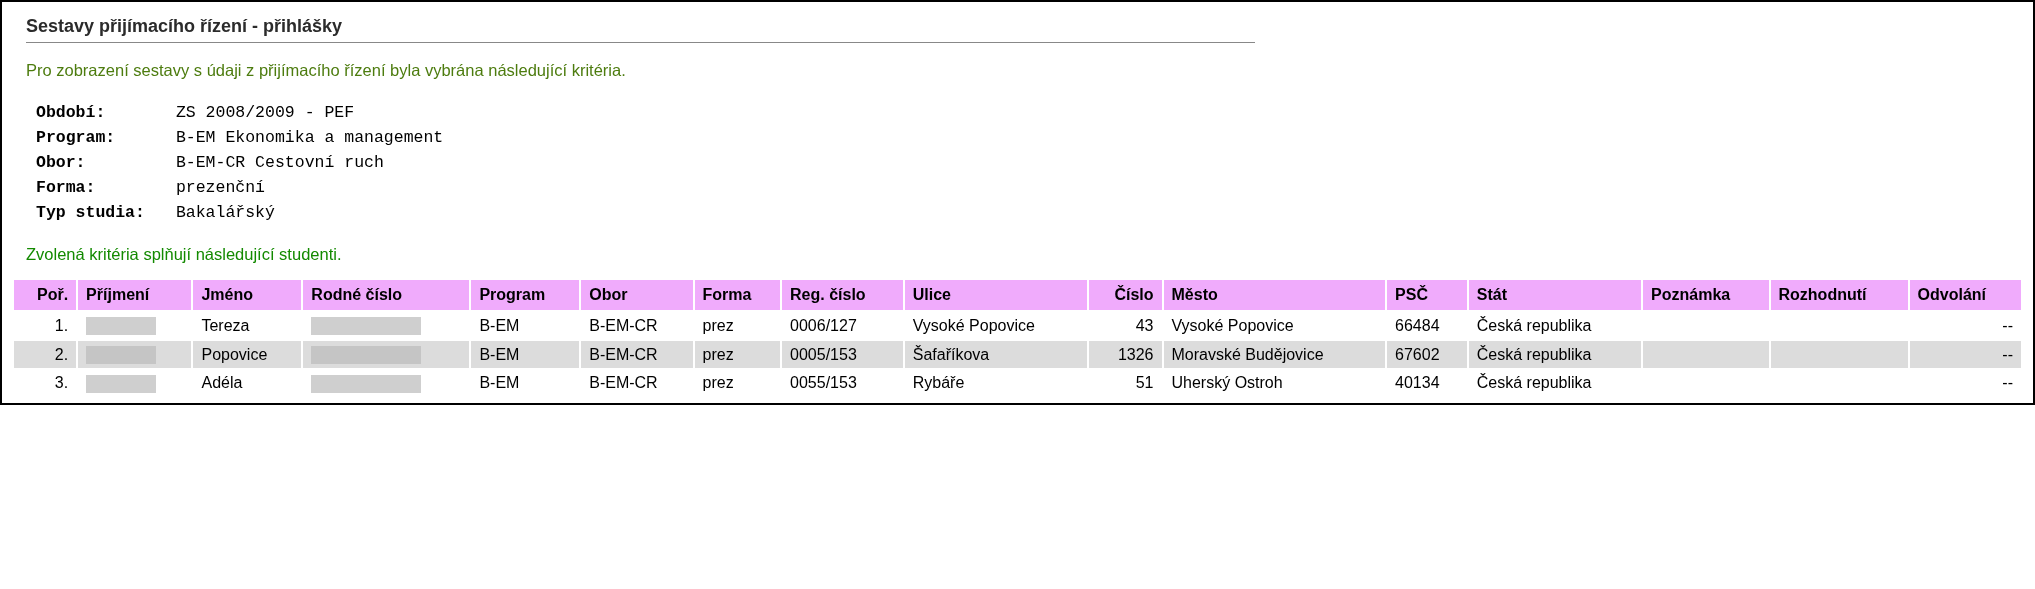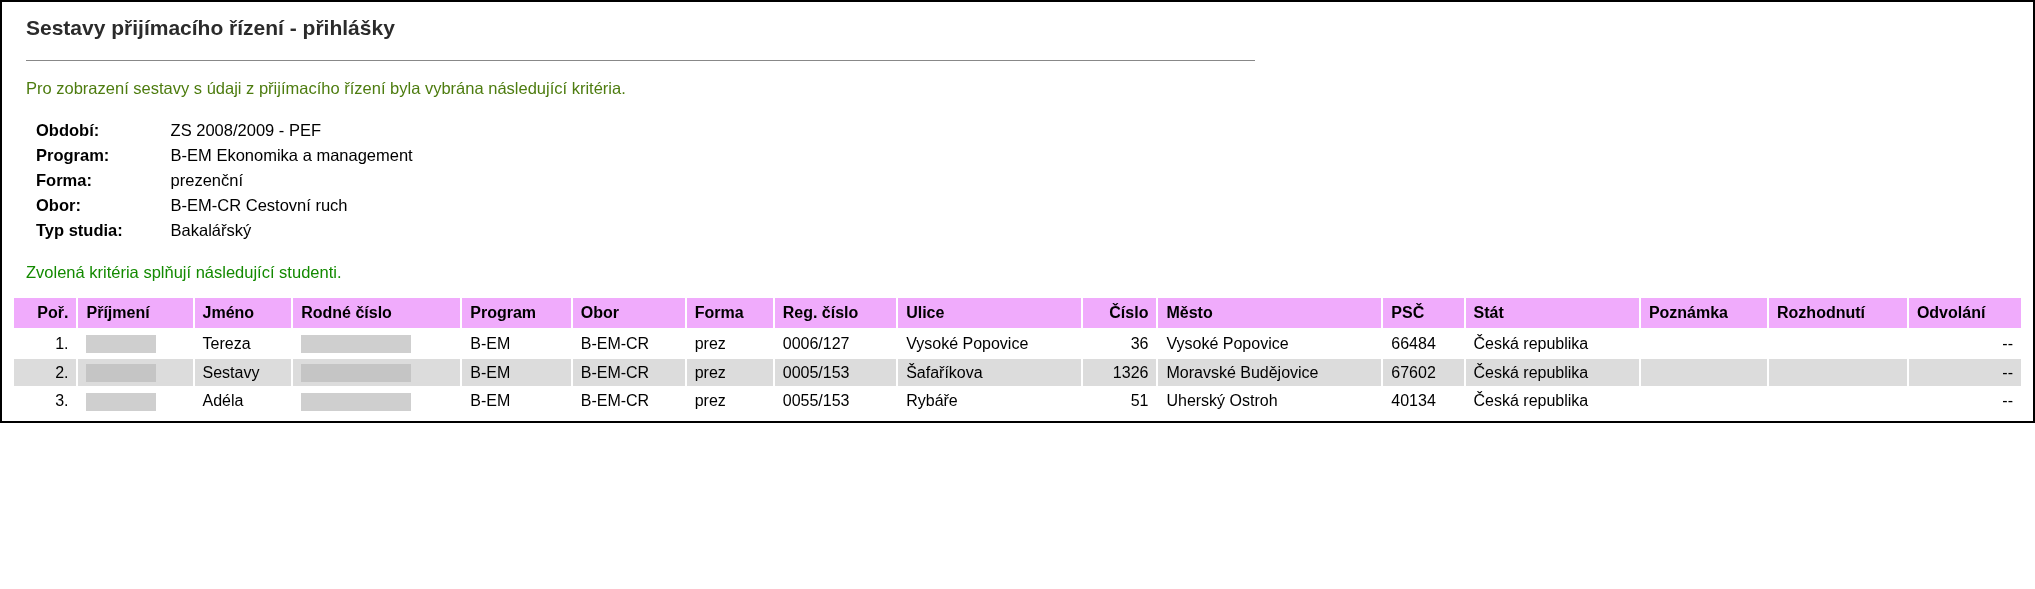--- a/index.html
+++ b/index.html
@@ -19,9 +19,9 @@
     padding: 14px 24px 0 24px;
   }
   h1.page-title {
-    font-size: 21px;
+    font-size: 18px;
     font-weight: bold;
-    margin: 0 0 20px 0;
+    margin: 0 0 5px 0;
     color: #2b2b2b;
   }
   .title-hr {

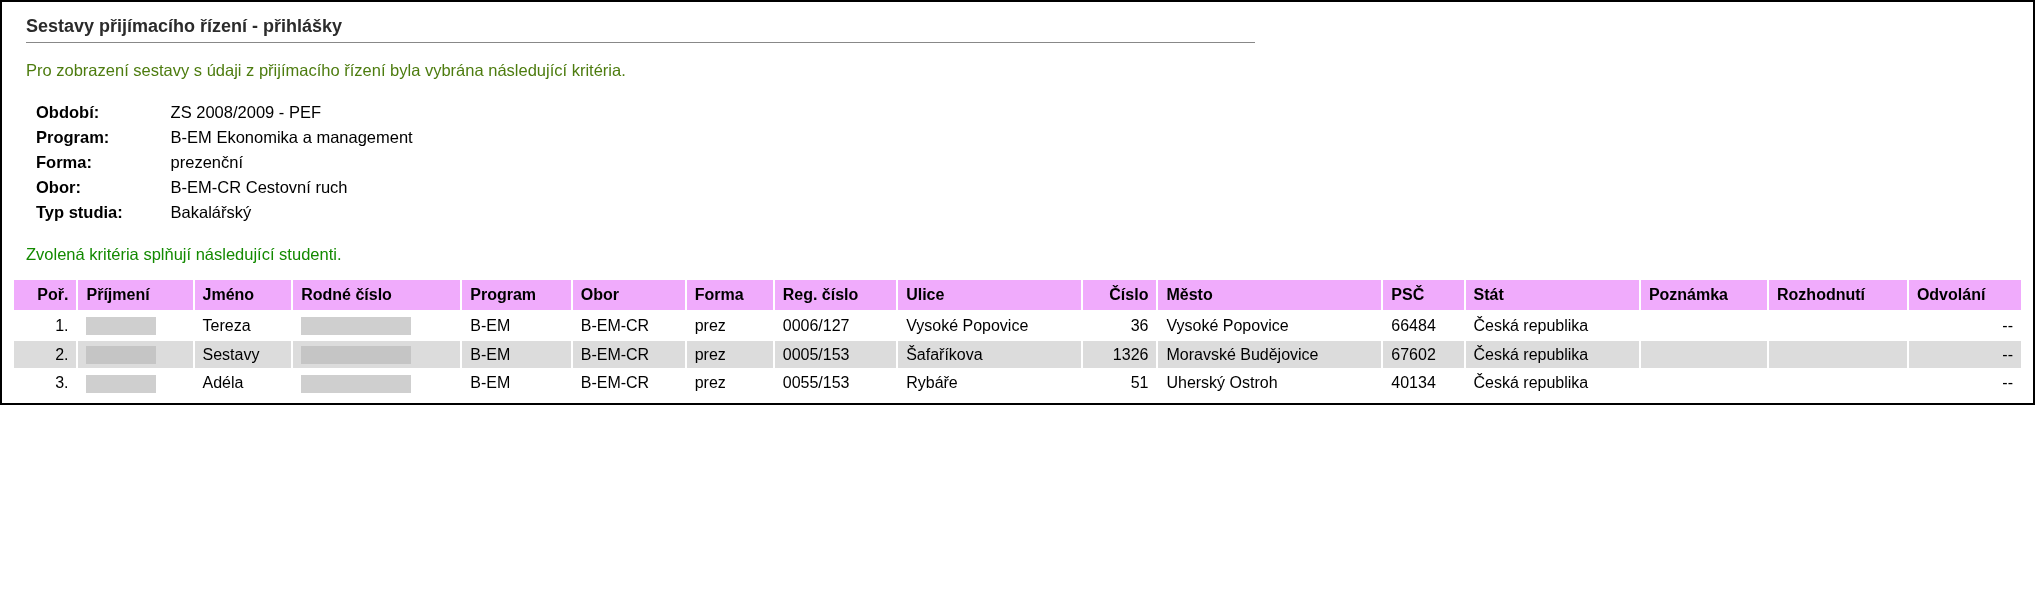--- a/index.html
+++ b/index.html
@@ -39,6 +39,7 @@
   }
   .criteria .row {
     padding: 3px 0;
+    font-family: Liberation Mono, monospace;
   }
   .criteria .label {
     display: inline-block;

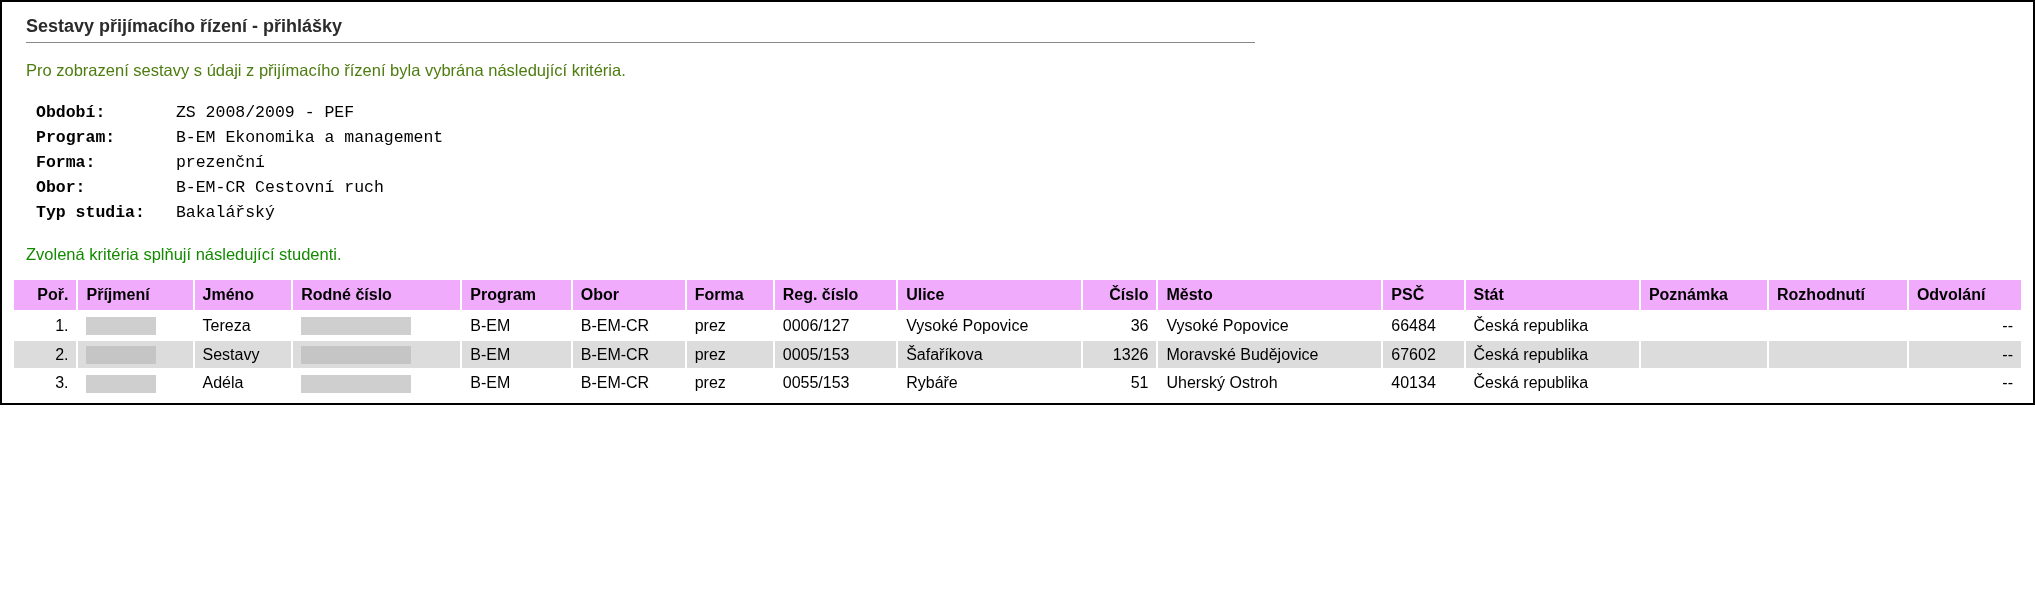--- a/index.html
+++ b/index.html
@@ -116,12 +116,12 @@
         <span class="value">B-EM Ekonomika a management</span>
       </div>
       <div class="row">
+        <span class="label">Obor:</span>
+        <span class="value">B-EM-CR Cestovní ruch</span>
+      </div>
+      <div class="row">
         <span class="label">Forma:</span>
         <span class="value">prezenční</span>
-      </div>
-      <div class="row">
-        <span class="label">Obor:</span>
-        <span class="value">B-EM-CR Cestovní ruch</span>
       </div>
       <div class="row">
         <span class="label">Typ studia:</span>

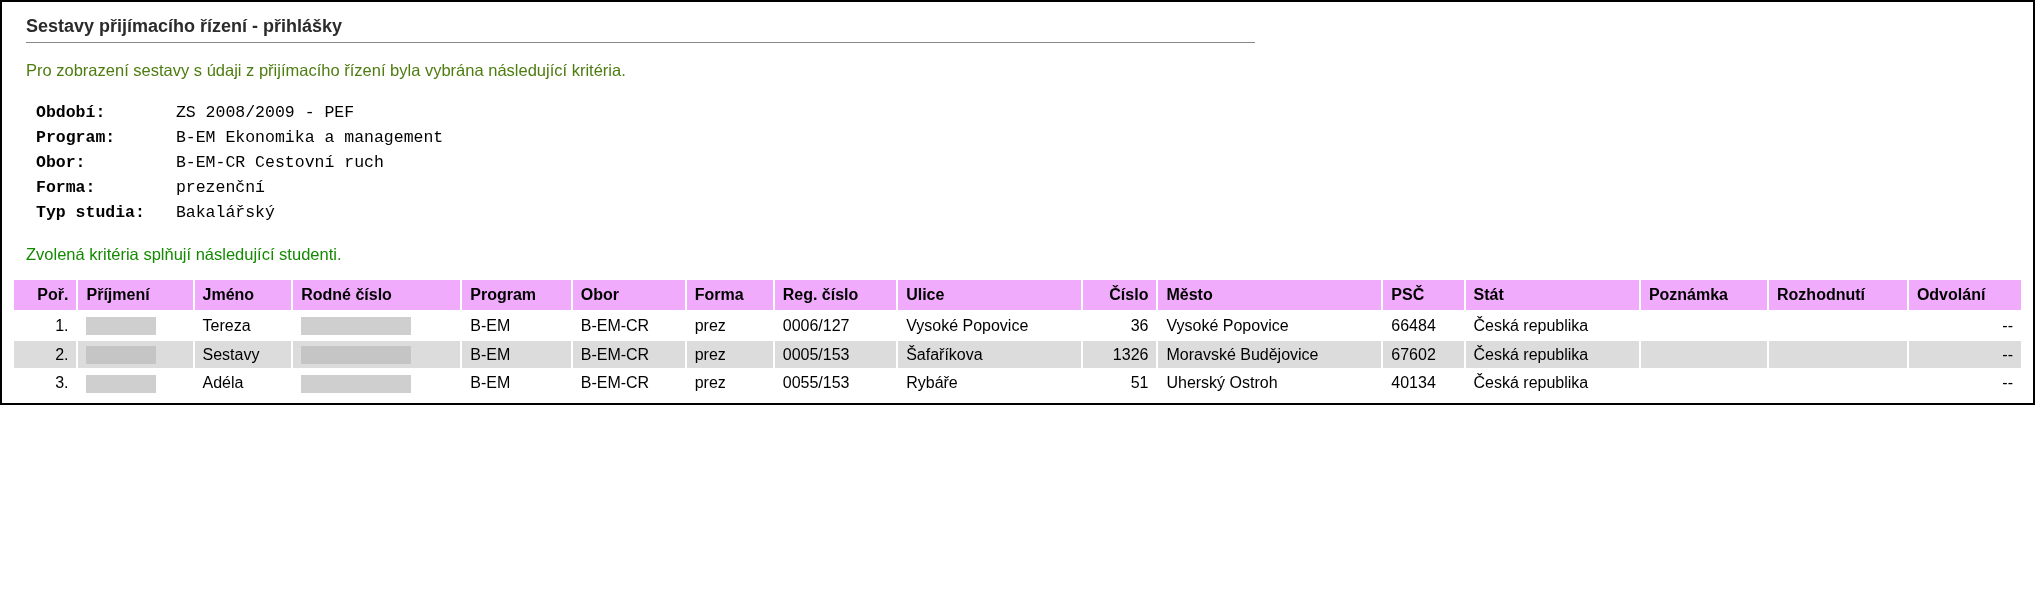--- a/index.html
+++ b/index.html
@@ -164,7 +164,7 @@
         <td>prez</td>
         <td>0006/127</td>
         <td>Vysoké Popovice</td>
-        <td class="num-right">36</td>
+        <td class="num-right">43</td>
         <td>Vysoké Popovice</td>
         <td>66484</td>
         <td>Česká republika</td>

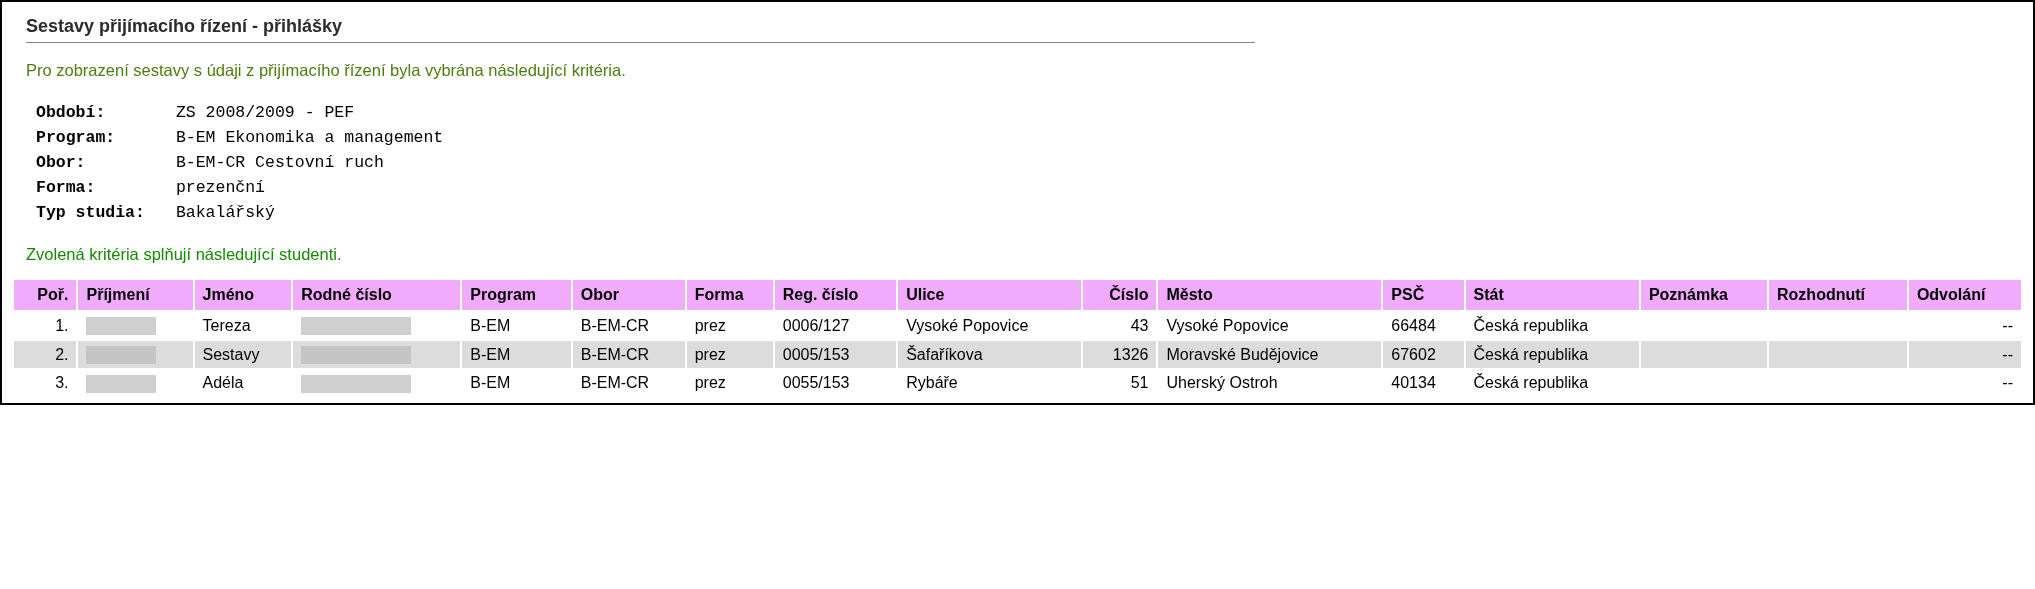--- a/index.html
+++ b/index.html
@@ -175,7 +175,7 @@
       <tr class="even">
         <td class="num-right">2.</td>
         <td><span class="redacted"></span></td>
-        <td>Sestavy</td>
+        <td>Popovice</td>
         <td><span class="redacted redacted-wide"></span></td>
         <td>B-EM</td>
         <td>B-EM-CR</td>

